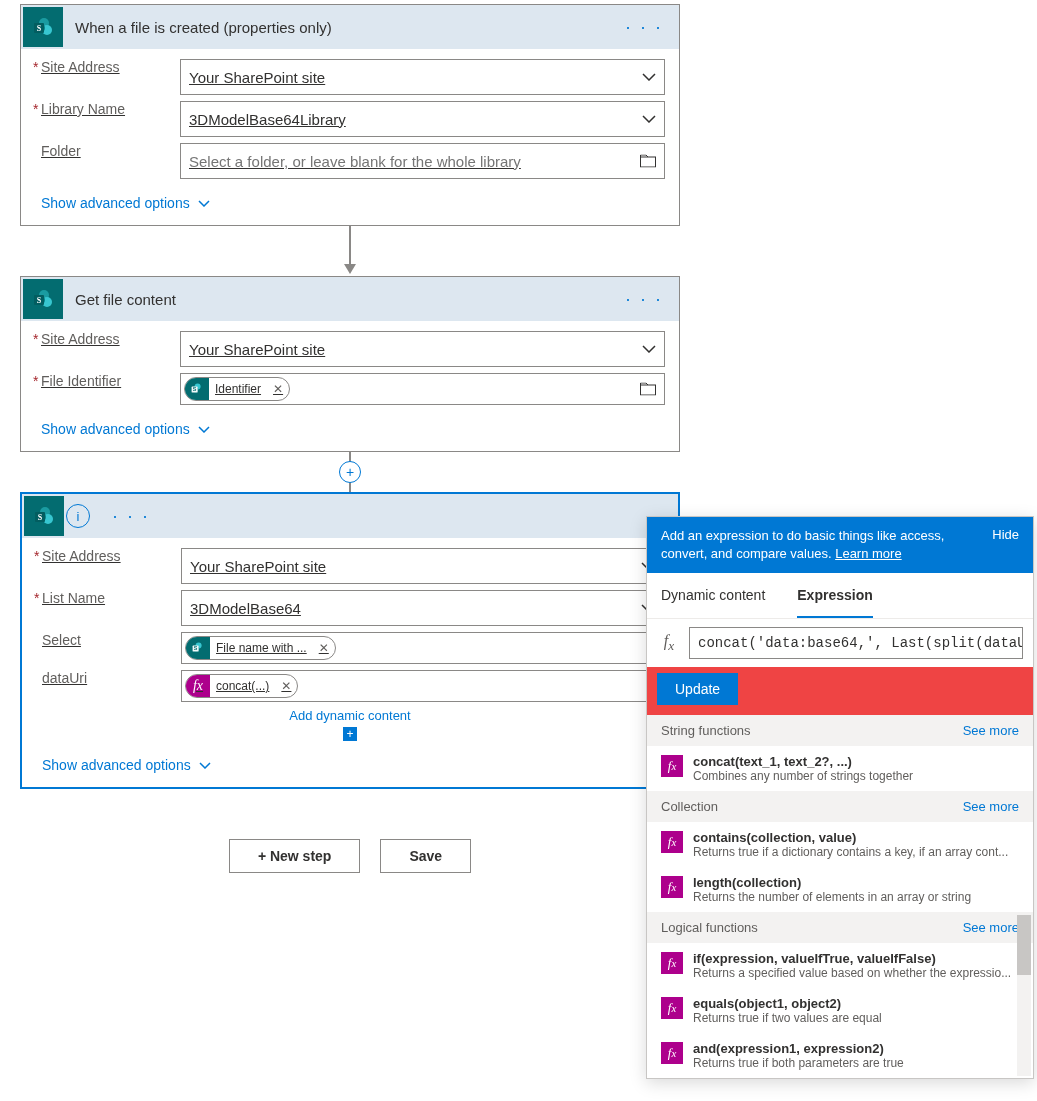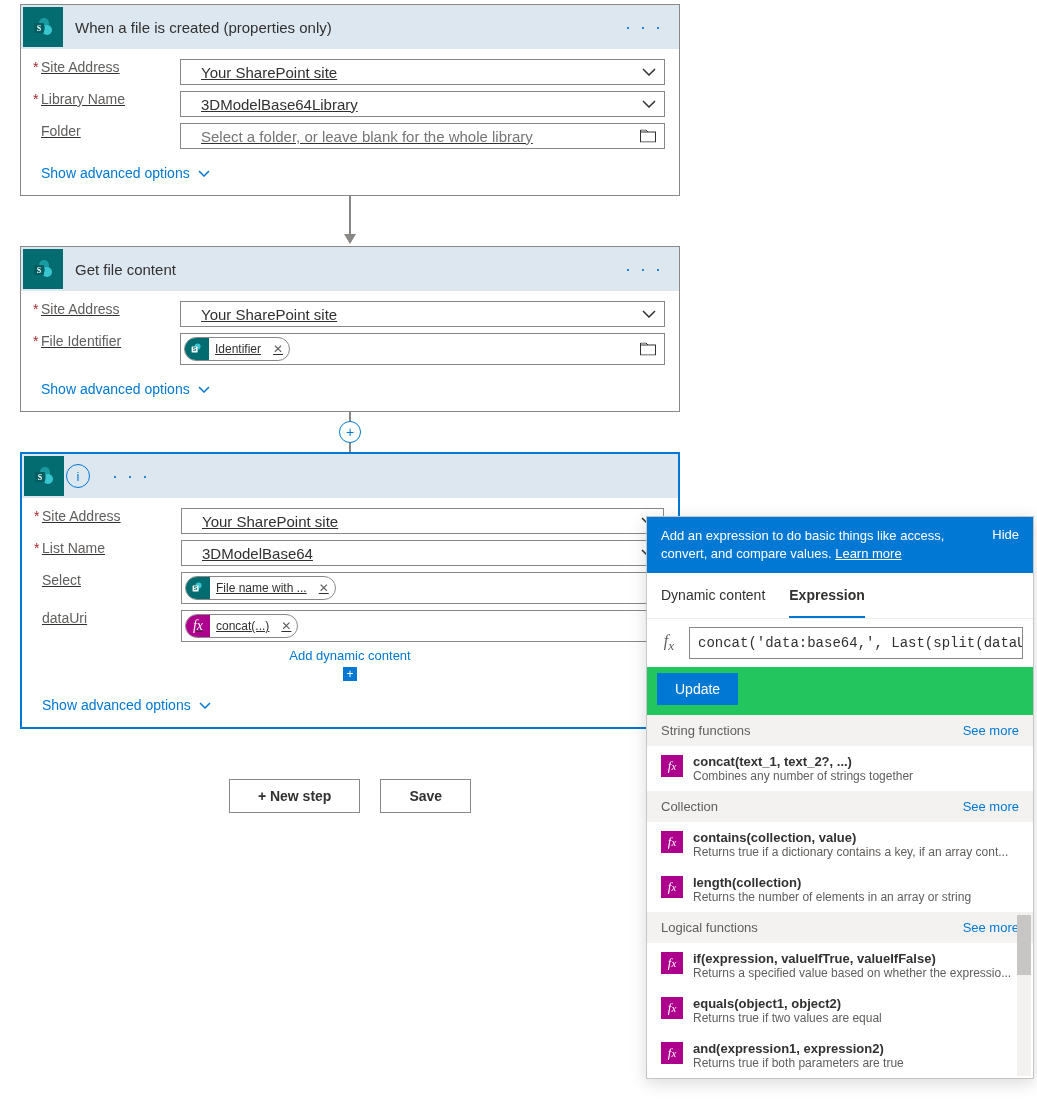--- a/index.html
+++ b/index.html
@@ -19,7 +19,7 @@
   .row { display: flex; align-items: flex-start; margin-bottom: 6px; text-decoration: underline; }
   .row .label { width: 145px; font-size: 14px; color: #605e5c; position: relative; padding-left: 6px;}
   .row .label.required::before { content: "*"; color: #a4262c; position: absolute; left: -2px; }
-  .row .field { flex: 1; border: 1px solid #8a8886; height: 26px; display: flex; align-items: center; padding: 0 20px; font-size: 15px; color: #323130; position: relative; background: #fff; }
+  .row .field { flex: 1; border: 1px solid #8a8886; height: 36px; display: flex; align-items: center; padding: 0 8px; font-size: 15px; color: #323130; position: relative; background: #fff; }
   .row .field input { border: 0; flex: 1; font-size: 15px; outline: none; font-family: inherit; color: #323130; }
   .row .field.placeholder { color: #605e5c; font-size: 14px; }
   .chev { position: absolute; right: 8px; top: 50%; transform: translateY(-50%); }

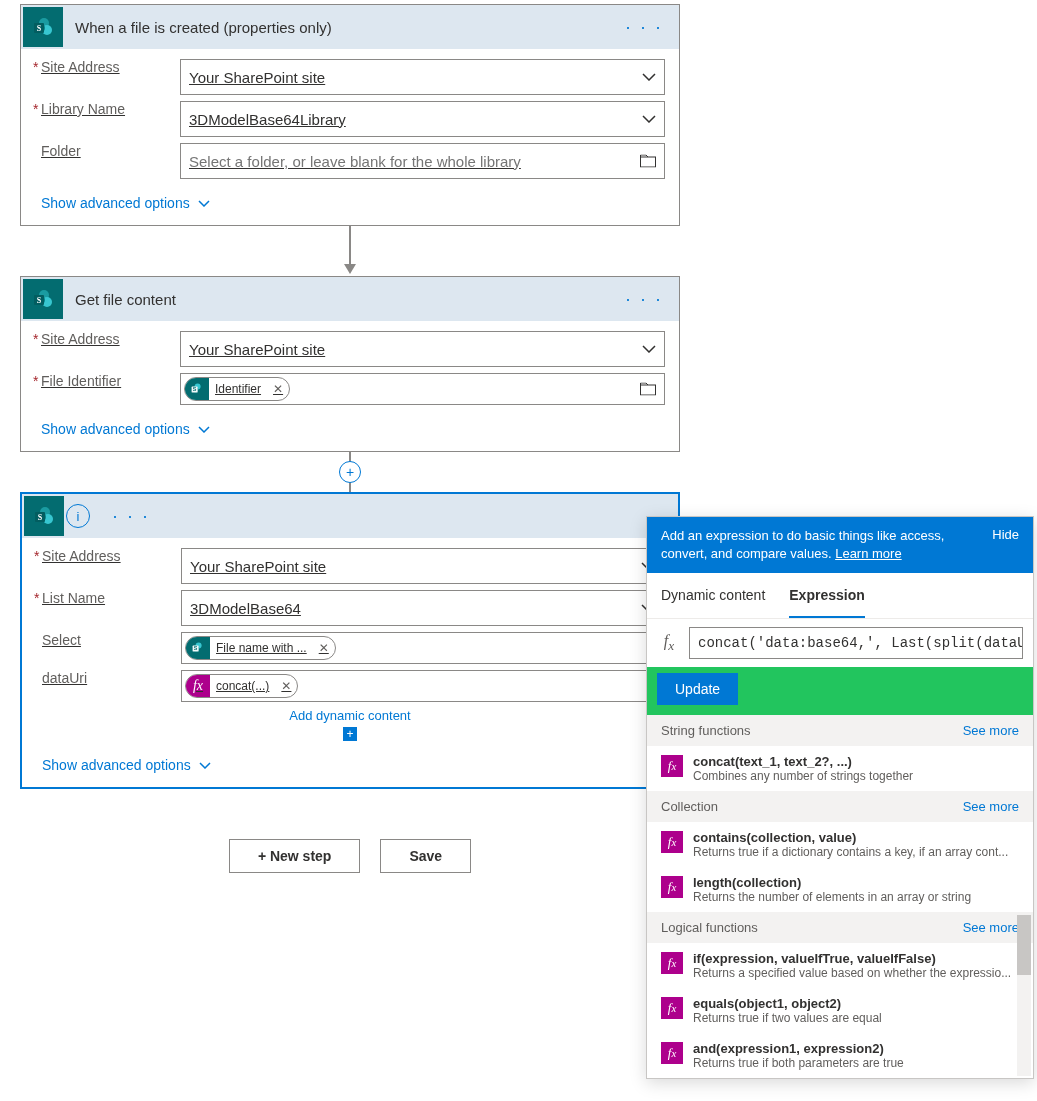--- a/index.html
+++ b/index.html
@@ -54,7 +54,7 @@
   .expr-banner .btext { flex: 1; line-height: 1.4; }
   .expr-banner .btext a { color: #fff; text-decoration: underline; }
   .expr-banner .bhide { margin-left: 10px; cursor: pointer; }
-  .expr-tabs { display: flex; padding: 0 14px; border-bottom: 1px solid #edebe9; height: 46px; align-items:center; gap: 24px;}
+  .expr-tabs { display: flex; padding: 0 14px; border-bottom: 1px solid #edebe9; height: 46px; align-items:center; gap: 32px;}
   .expr-tabs .tab { font-size: 14px; color: #323130; cursor: pointer; height:100%; display:flex; align-items:center; border-bottom: 2px solid transparent;}
   .expr-tabs .tab.active { font-weight: 600; border-bottom-color: #0078d4; }
   .expr-input-row { display: flex; align-items: center; padding: 8px 10px; gap: 8px;}

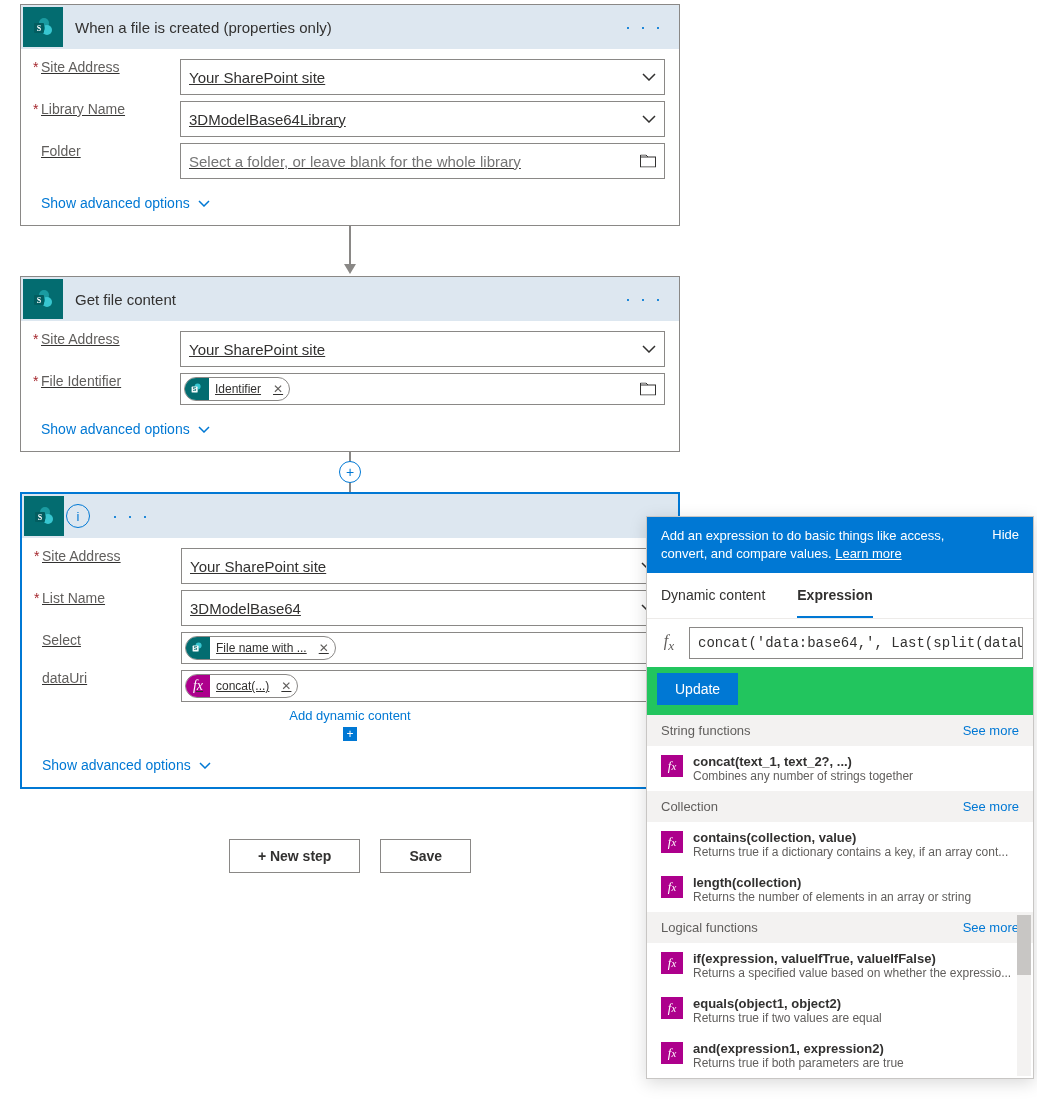--- a/index.html
+++ b/index.html
@@ -60,7 +60,7 @@
   .expr-input-row { display: flex; align-items: center; padding: 8px 10px; gap: 8px;}
   .expr-input-row .fxlabel { font-family: Georgia, serif; font-style: italic; font-size: 16px; color: #605e5c; width: 24px; text-align:center;}
   .expr-input-row .exprfield { flex: 1; border: 1px solid #8a8886; height: 32px; padding: 0 8px; display:flex; align-items:center; font-family: "Courier New", monospace; font-size: 14px; white-space:nowrap; overflow:hidden;}
-  .expr-update-row { padding: 6px 10px 10px; background:#22c55e;text-decoration:underline; }
+  .expr-update-row { padding: 6px 10px 10px; background:#ef4444;text-decoration:underline; }
   .expr-update-row button { background: #0078d4; color: #fff; border: 0; height: 32px; padding: 0 18px; font-size: 14px; cursor: pointer; font-family:inherit;}
   .fn-scroll { position:absolute; right:2px; top:200px; bottom:2px; width:14px; background:#f3f2f1;}
   .fn-scroll-thumb { position:absolute; top:0; width:100%; height:60px; background:#c8c6c4;}

